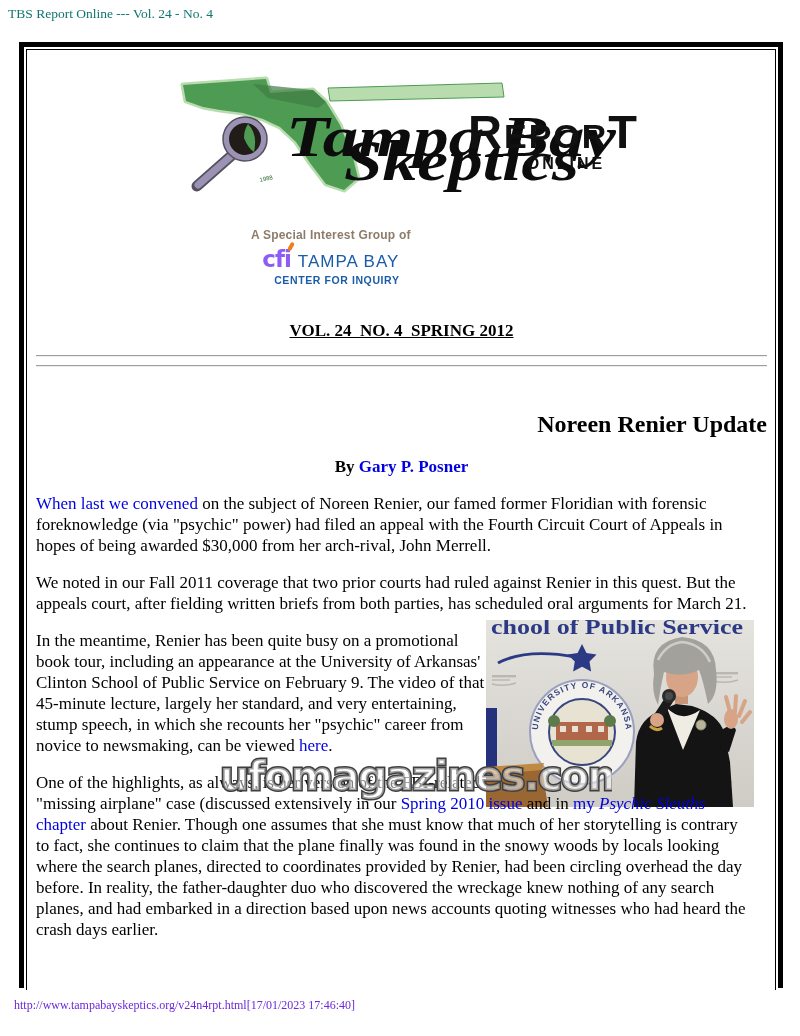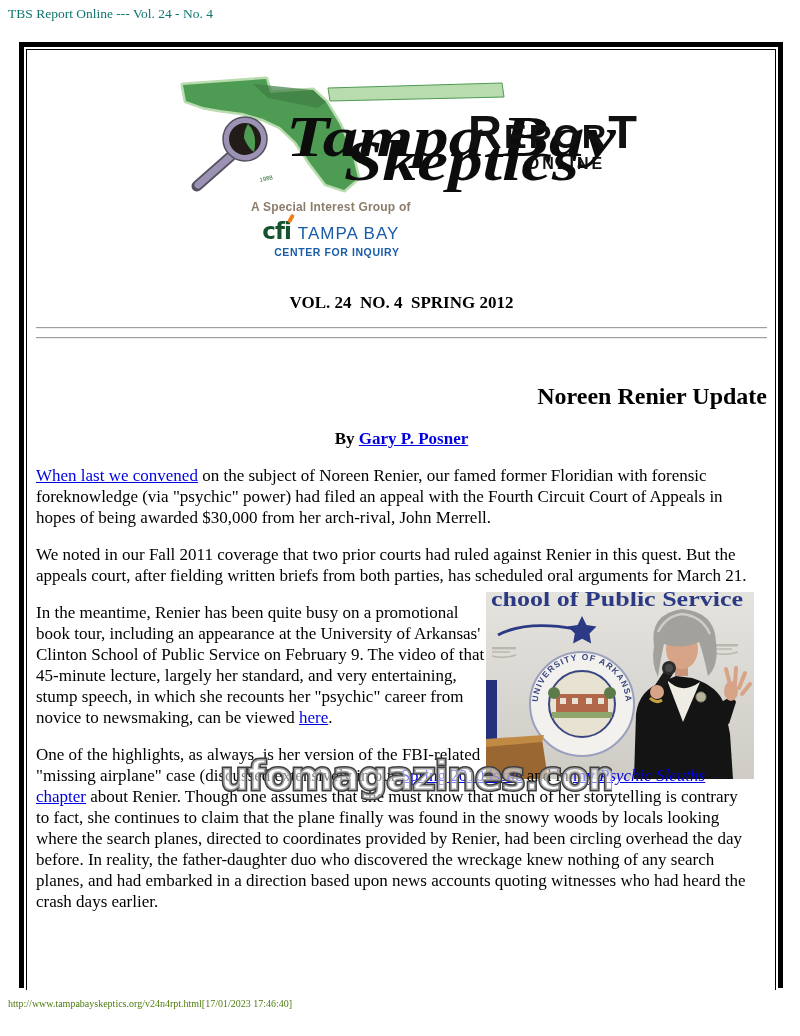--- a/index.html
+++ b/index.html
@@ -29,7 +29,7 @@
   .content{padding:0 8px 0 9px;}
   
   .tbs-logo{display:block;margin:18px 0 0 132px;}
-  .affiliation{margin-left:215px;text-align:center;display:inline-block;}
+  .affiliation{margin-left:215px;text-align:center;display:inline-block;margin-top:28px;}
   .aff-line{font-family:"Liberation Sans",sans-serif;font-weight:bold;font-size:12px;color:#8d7c6b;letter-spacing:0.2px;}
   .cfi-row{margin-top:4px;white-space:nowrap;}
   .cfi-text{font-family:"DejaVu Sans","Liberation Sans",sans-serif;font-weight:bold;font-size:23px;color:#14532d;position:relative;letter-spacing:-1px;text-align:center;}

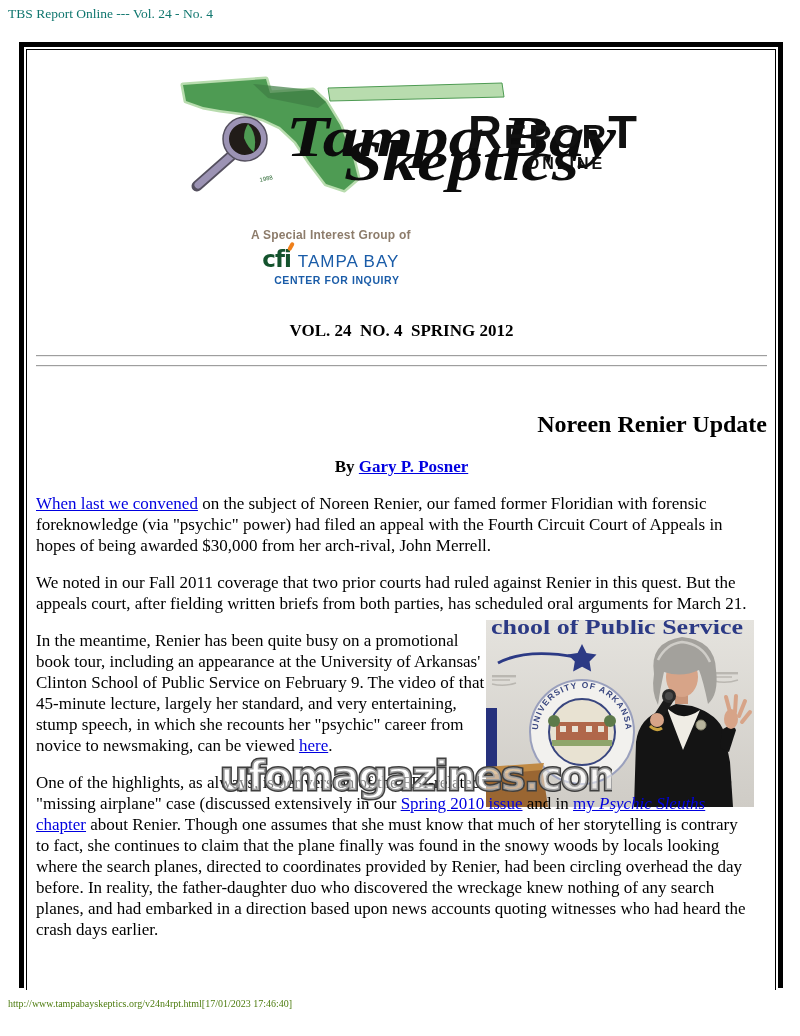--- a/index.html
+++ b/index.html
@@ -32,7 +32,7 @@
   .affiliation{margin-left:215px;text-align:center;display:inline-block;margin-top:28px;}
   .aff-line{font-family:"Liberation Sans",sans-serif;font-weight:bold;font-size:12px;color:#8d7c6b;letter-spacing:0.2px;}
   .cfi-row{margin-top:4px;white-space:nowrap;}
-  .cfi-text{font-family:"DejaVu Sans","Liberation Sans",sans-serif;font-weight:bold;font-size:23px;color:#14532d;position:relative;letter-spacing:-1px;text-align:center;}
+  .cfi-text{font-family:"DejaVu Sans","Liberation Sans",sans-serif;font-weight:bold;font-size:23px;color:#8b5cf6;position:relative;letter-spacing:-1px;text-align:center;}
   .cfi-tick{position:absolute;top:-4px;right:-2px;width:4px;height:9px;background:#ef7f1a;border-radius:2px;transform:rotate(30deg);}
   .cfi-region{font-family:"Liberation Sans",sans-serif;font-size:17px;color:#1a5ca8;letter-spacing:1px;margin-left:7px;}
   .cfi-full{font-family:"Liberation Sans",sans-serif;font-weight:bold;font-size:10.5px;color:#1a5ca8;letter-spacing:0.6px;margin-top:2px;text-align:center;padding-left:12px;}

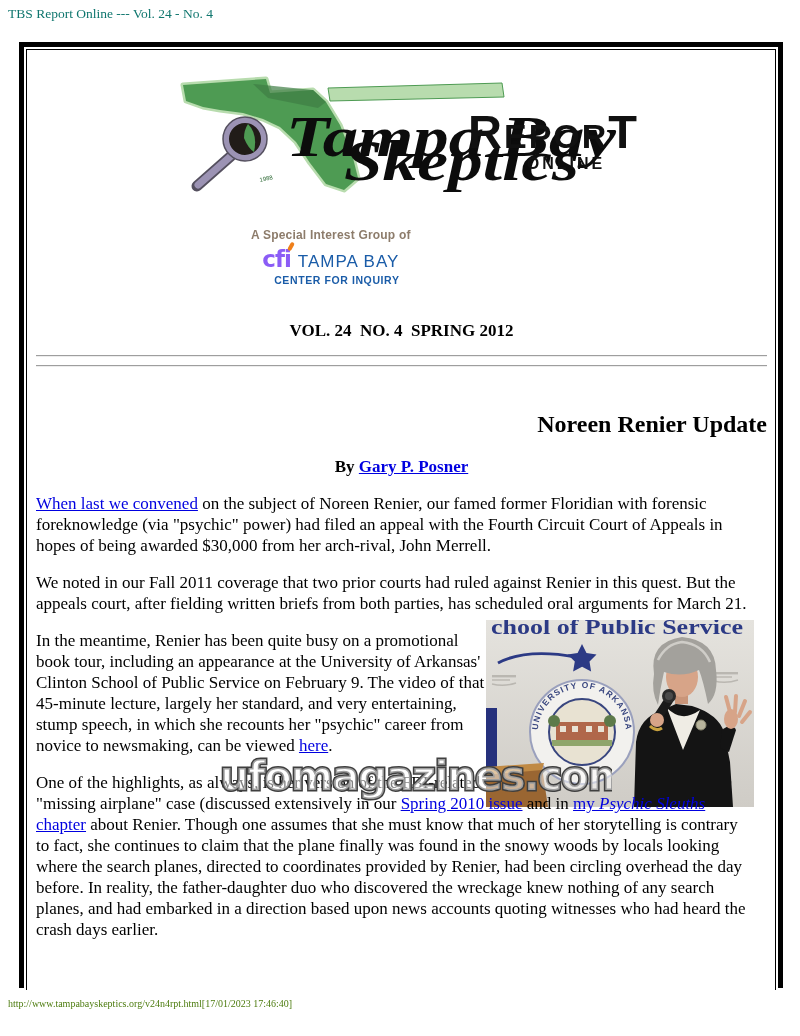--- a/index.html
+++ b/index.html
@@ -38,7 +38,7 @@
   .cfi-full{font-family:"Liberation Sans",sans-serif;font-weight:bold;font-size:10.5px;color:#1a5ca8;letter-spacing:0.6px;margin-top:2px;text-align:center;padding-left:12px;}
   
   .issue-banner{margin-top:34px;text-align:center;font-weight:bold;font-size:17px;line-height:18px;}
-  .issue-line2{white-space:pre;}
+  .issue-line2{white-space:pre;text-decoration:underline;}
   hr.rule{height:0;border:0;border-top:1px solid #9e9e9e;border-bottom:1px solid #ededed;margin:0;}
   hr.rule-top{margin-top:15px;}
   hr.rule-bot{margin-top:8px;}

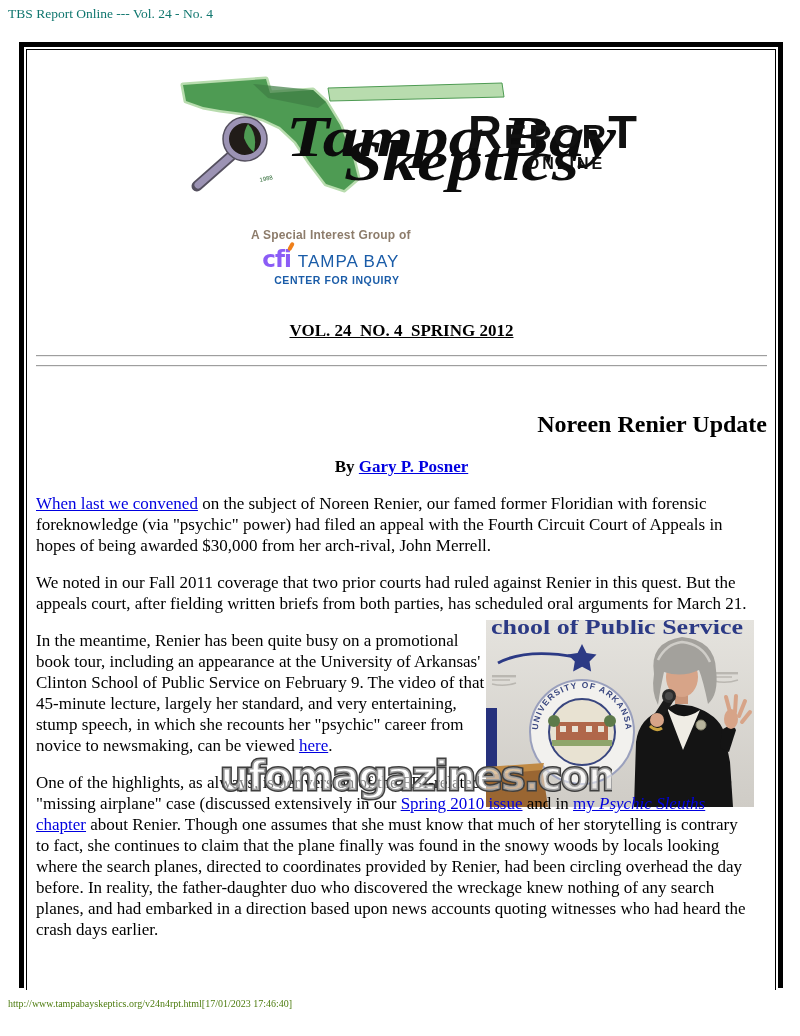--- a/index.html
+++ b/index.html
@@ -44,7 +44,7 @@
   hr.rule-bot{margin-top:8px;}
   h1.article-title{font-size:24px;line-height:26px;text-align:right;margin:44px 0 0 0;font-weight:bold;}
   .byline{text-align:center;font-weight:bold;font-size:17px;margin-top:20px;}
-  a{color:#0000e0;text-decoration:underline;cursor:pointer;text-align:right;}
+  a{color:#0000e0;cursor:pointer;text-align:right;}
   
   .body-text{font-size:17px;line-height:21px;margin-top:4px;}
   .body-text p{margin:16px 17px 0 0;}

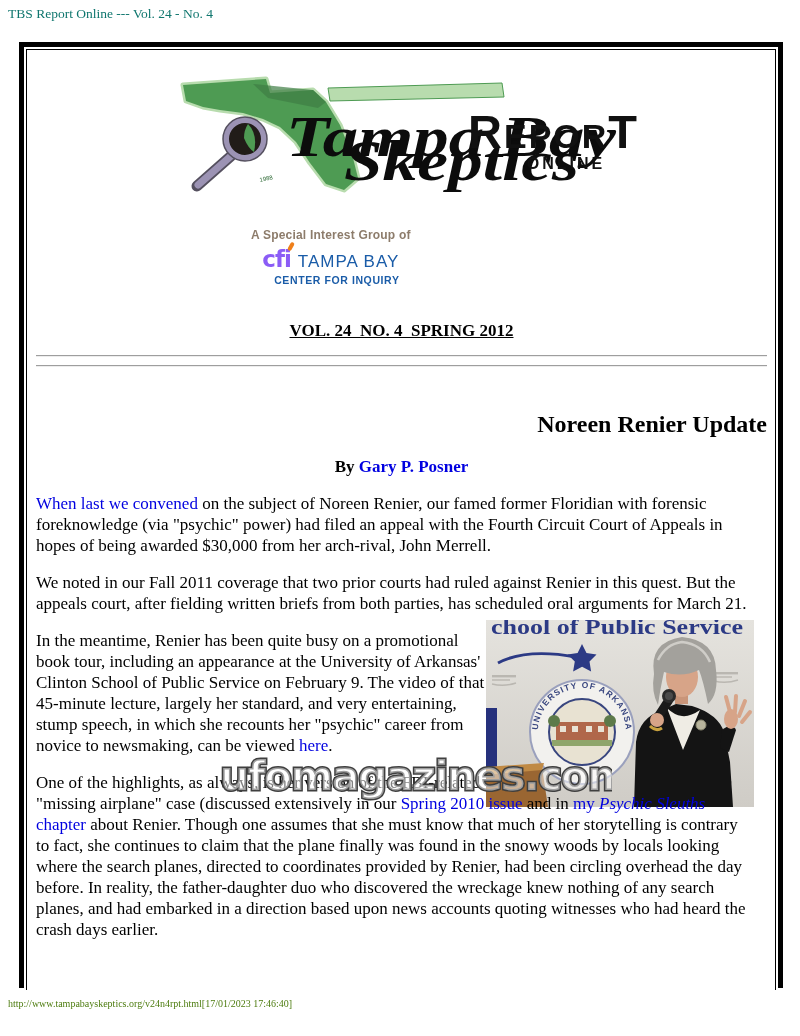--- a/index.html
+++ b/index.html
@@ -12,7 +12,7 @@
     position:absolute;left:8px;top:6px;font-size:13.5px;color:#0f766e;
   }
   .print-footer{
-    position:absolute;left:8px;top:998px;font-size:10px;color:#4d7c0f;
+    position:absolute;left:14px;top:998px;font-size:12px;color:#6d28d9;
   }
   
   .frame-outer{

